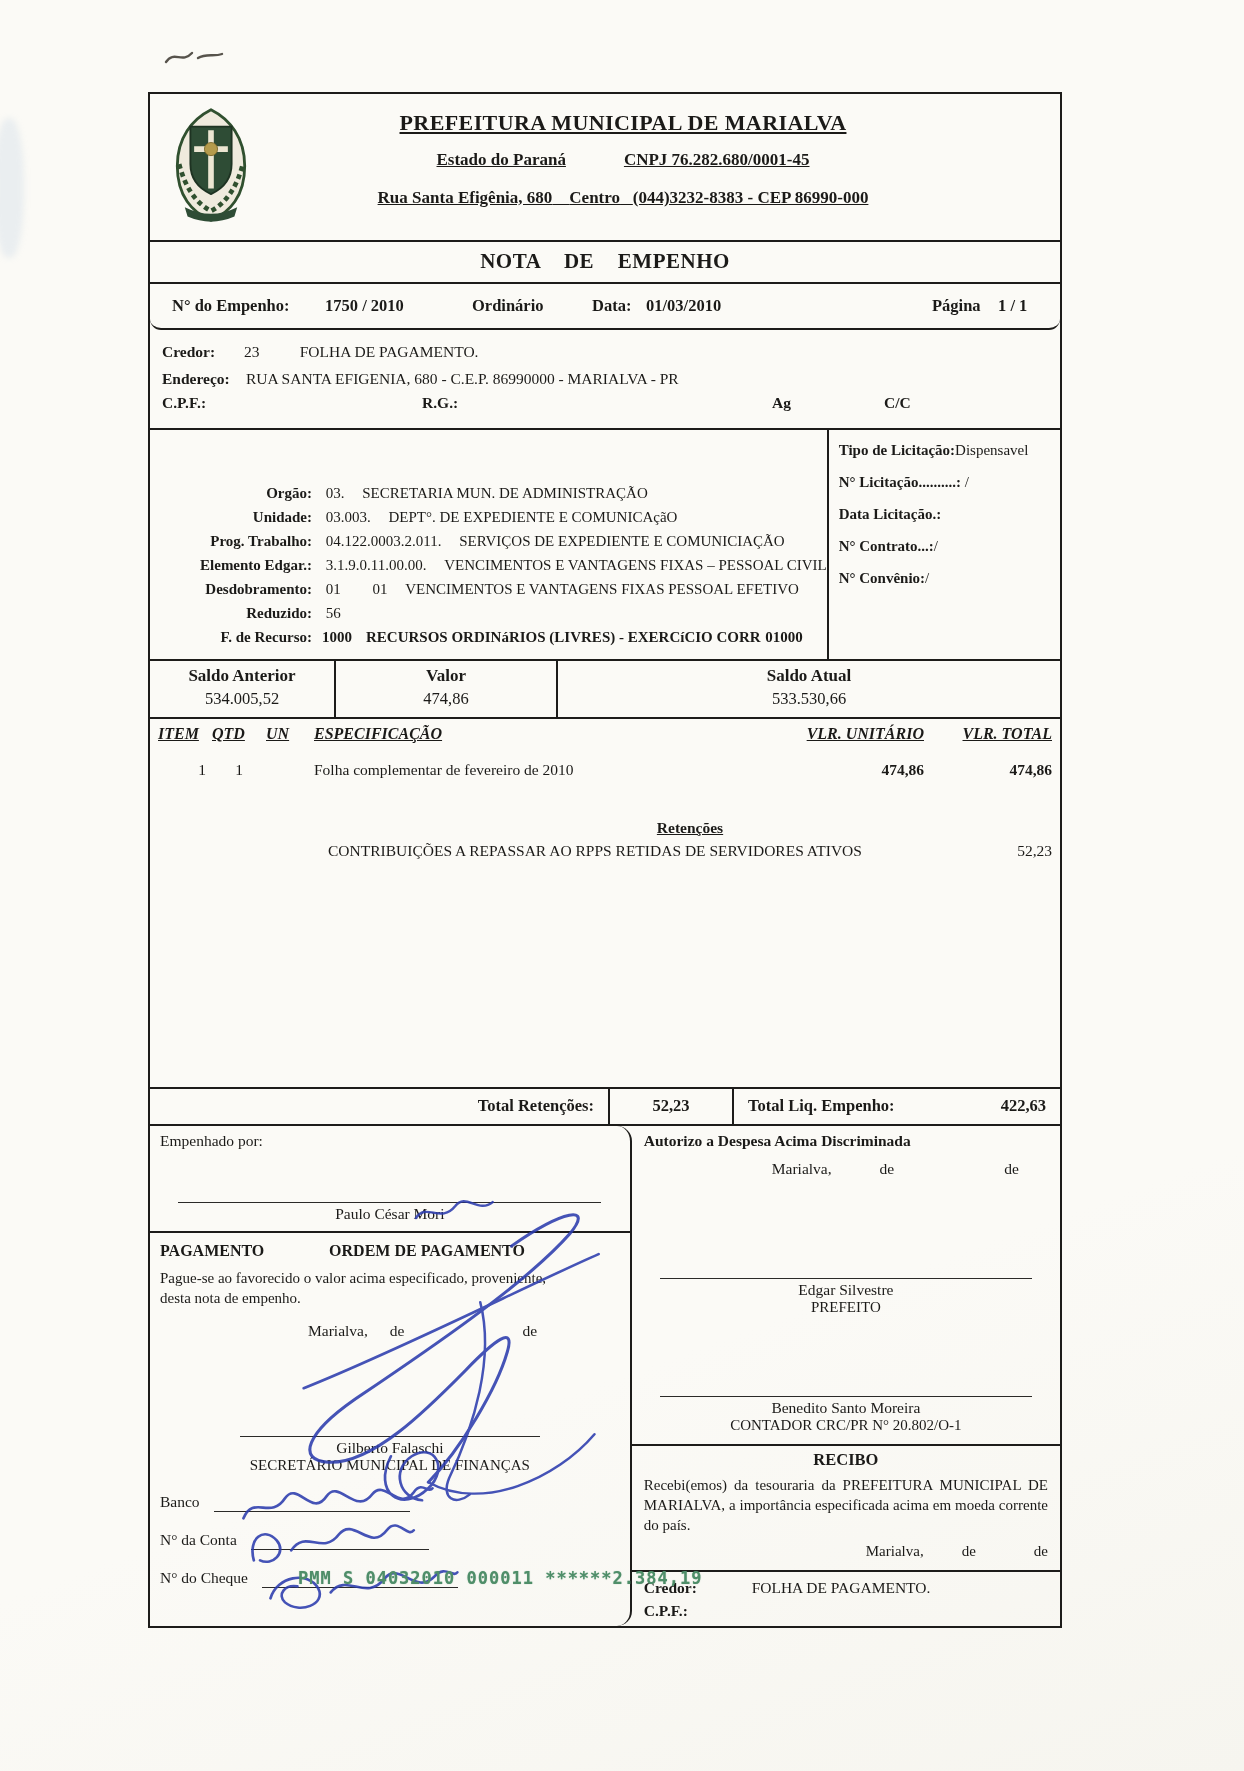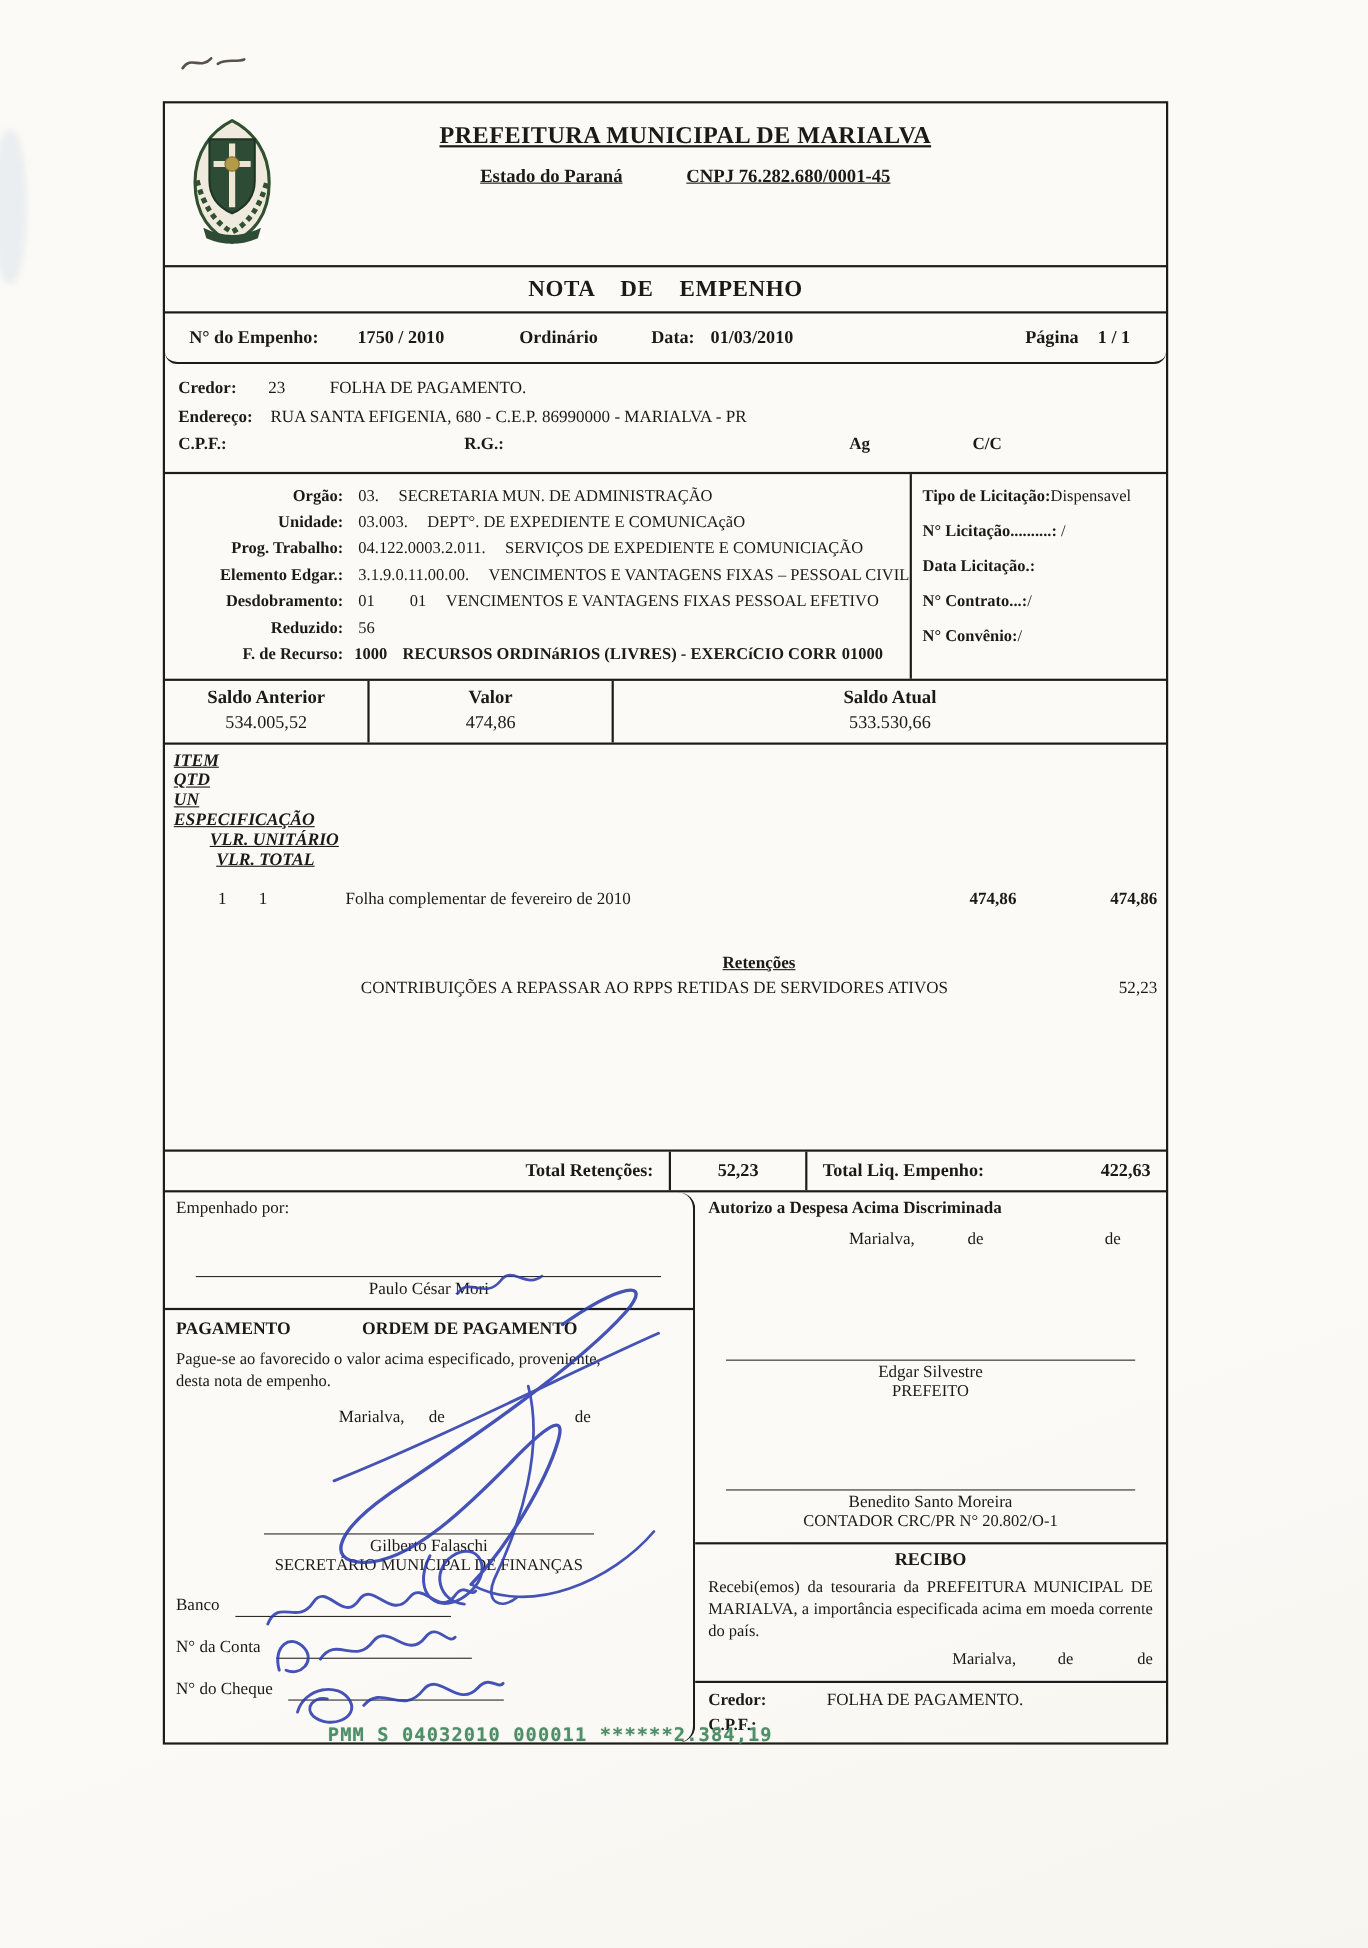--- a/index.html
+++ b/index.html
@@ -153,6 +153,9 @@
         <div class="h-sub">
           <span class="u">Estado do Paraná</span><span class="gap"></span><span class="u">CNPJ 76.282.680/0001-45</span>
         </div>
+        <div class="h-addr">
+          <span>Rua Santa Efigênia, 680</span>&nbsp;&nbsp;&nbsp;&nbsp;<span>Centro</span>&nbsp;&nbsp;&nbsp;<span>(044)3232-8383  -  CEP 86990-000</span>
+        </div>
       </div>
     </div>
 

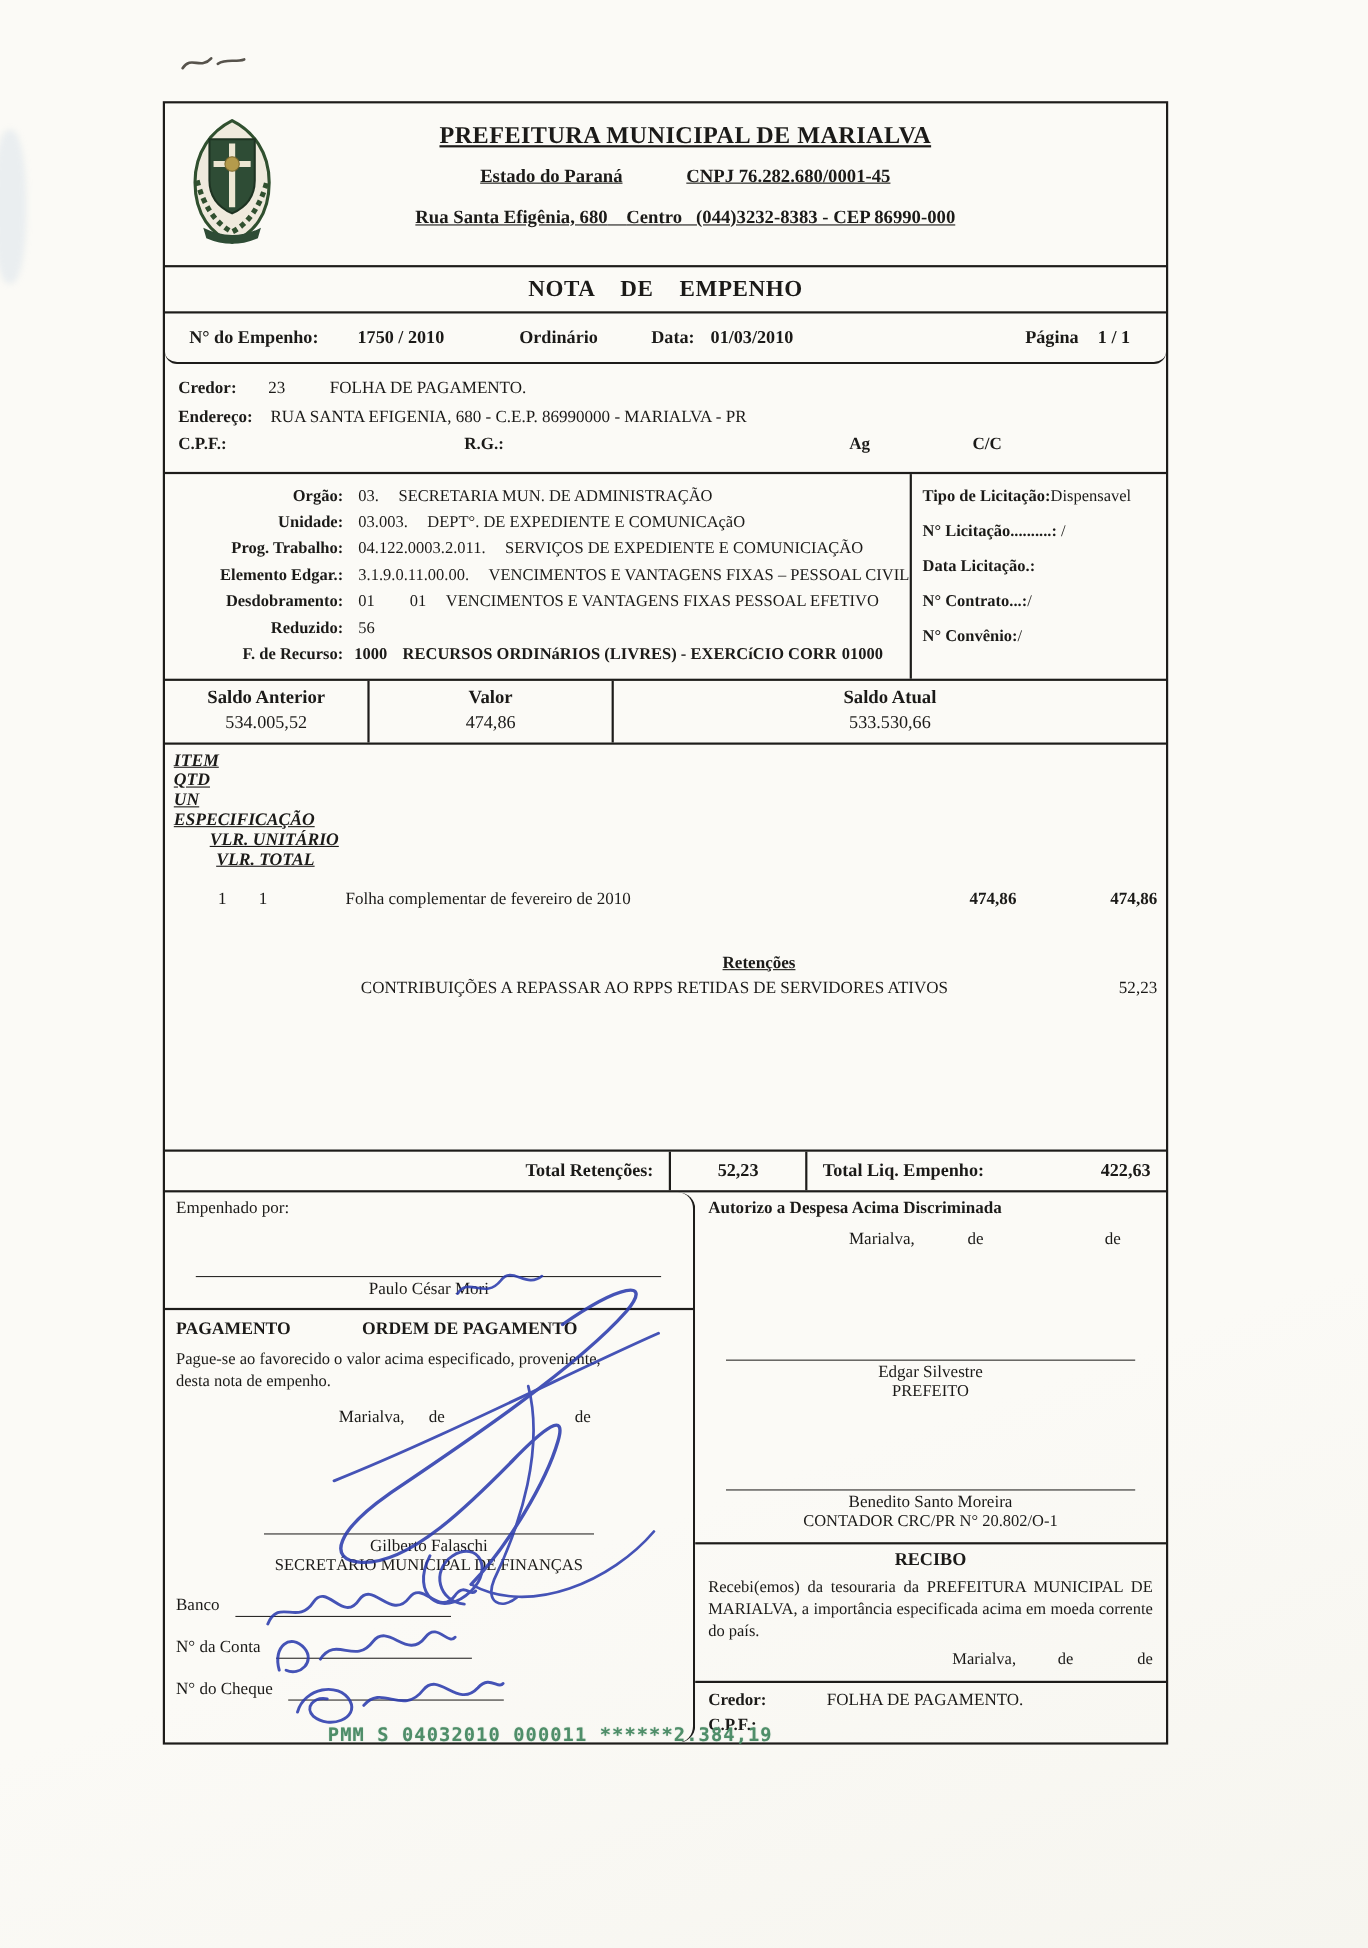--- a/index.html
+++ b/index.html
@@ -48,7 +48,7 @@
 
   
   .org-block { display:flex; border-bottom:2px solid #1d1c1a; }
-  .org-left { flex:1; padding:8px 0 10px 4px; font-size:15px; }
+  .org-left { flex:1; padding:8px 0 10px 4px; font-size:15px;margin-top:43px; }
   .org-row { line-height:24px; white-space:nowrap; }
   .org-row .lbl { display:inline-block; width:158px; text-align:right; font-weight:bold; }
   .org-row .code { margin-left:10px; }

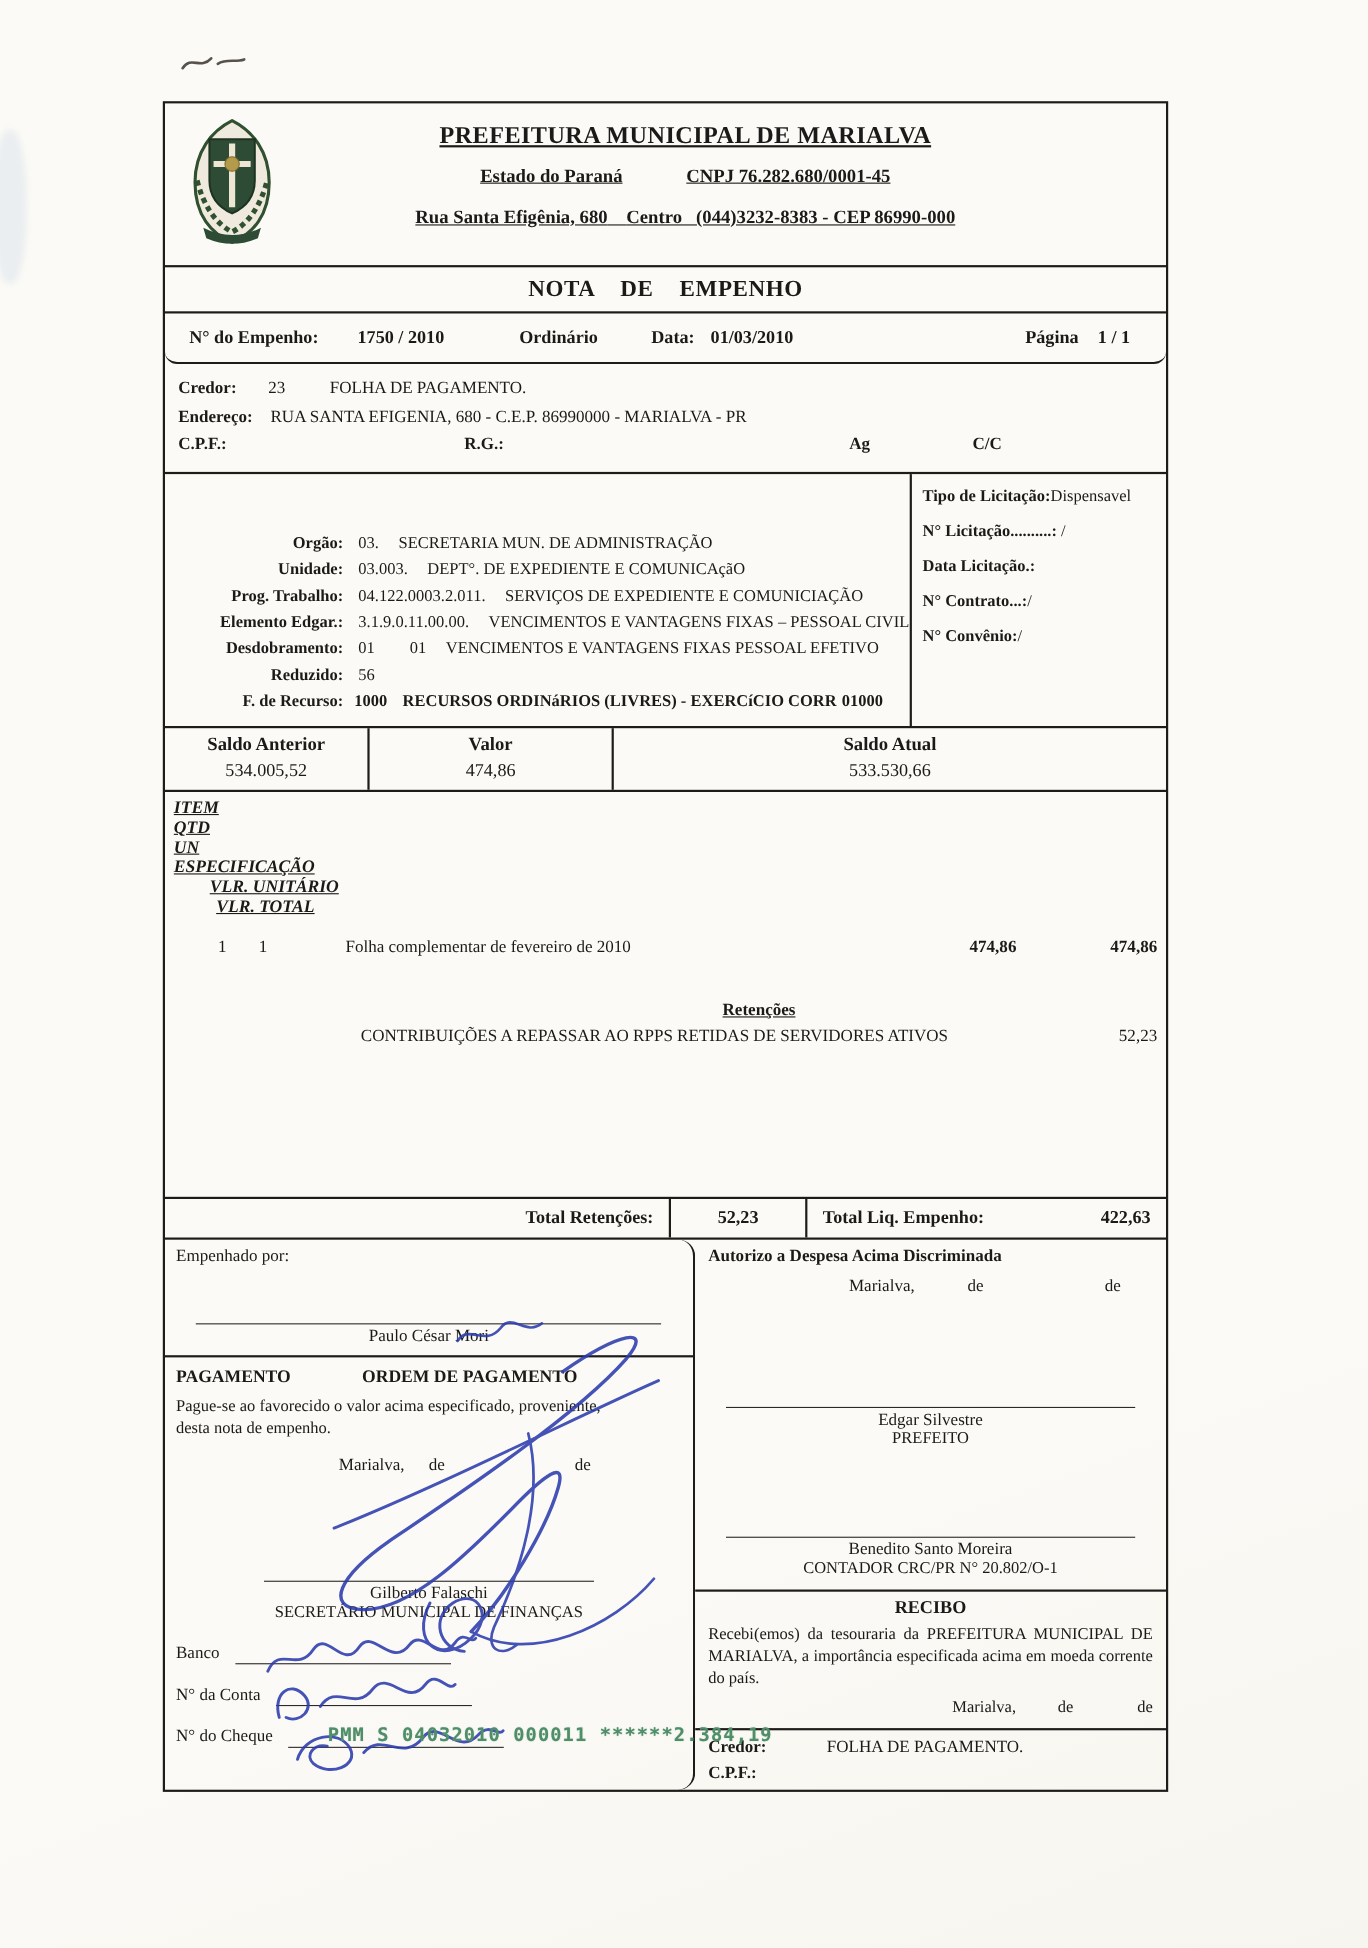--- a/index.html
+++ b/index.html
@@ -72,7 +72,7 @@
 
   
   .itens { min-height:368px; padding:6px 8px 0; }
-  .it-head { display:flex; font-weight:bold; font-style:italic; font-size:16px;flex-direction:column; }
+  .it-head { display:flex; font-weight:bold; font-style:italic; font-size:16px; }
   .it-head span { text-decoration:underline; }
   .col-item { width:54px; } .col-qtd { width:54px; } .col-un { width:48px; }
   .col-espec { flex:1; } .col-unit { width:150px; text-align:right; } .col-total { width:128px; text-align:right; }

